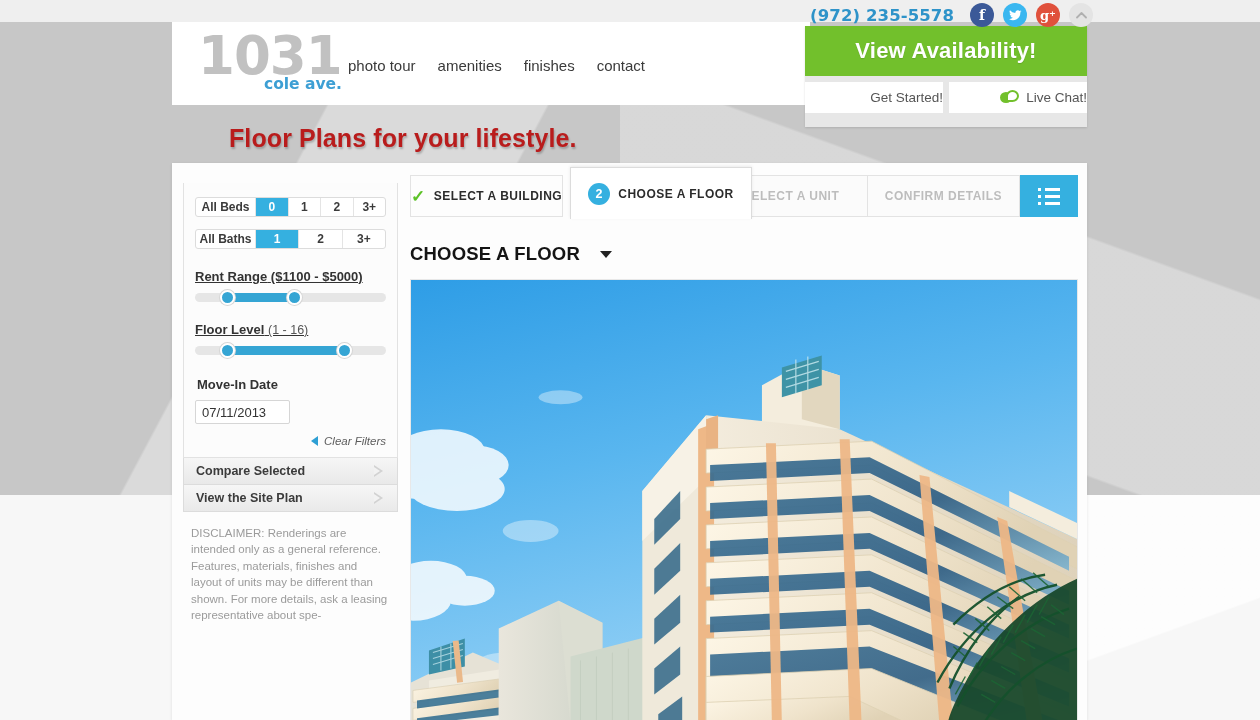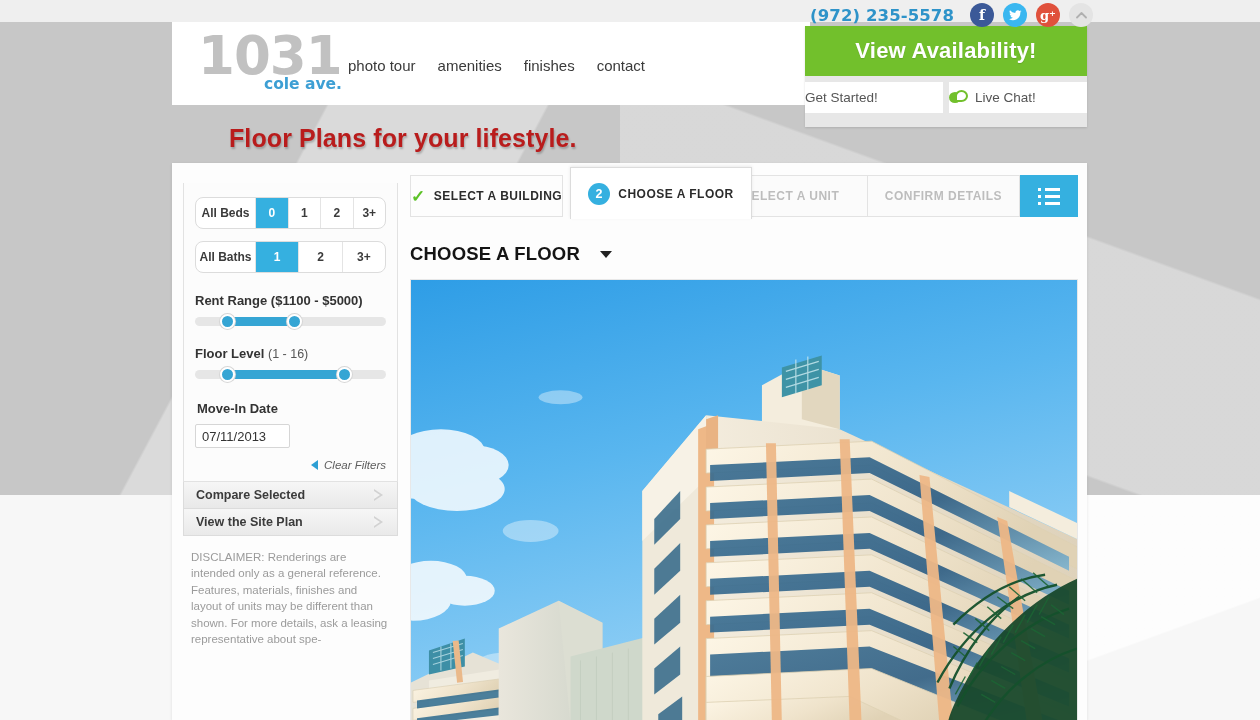--- a/index.html
+++ b/index.html
@@ -72,7 +72,7 @@
               font-weight:bold; letter-spacing:.2px; text-shadow:0 1px 1px rgba(0,0,0,.13);}
   .cta-row { display:flex; gap:6px; margin-top:6px; }
   .cta-btn { flex:1; height:31px; background:#fff; display:flex; align-items:center;
-             justify-content:flex-start; gap:7px; font-size:13.5px; color:#555; }
+             justify-content:flex-end; gap:7px; font-size:13.5px; color:#555; }
   .chat-ico { width:19px; height:15px; position:relative; }
   .chat-ico i { position:absolute; display:block; border-radius:50%;
                 background:#72c02c; }

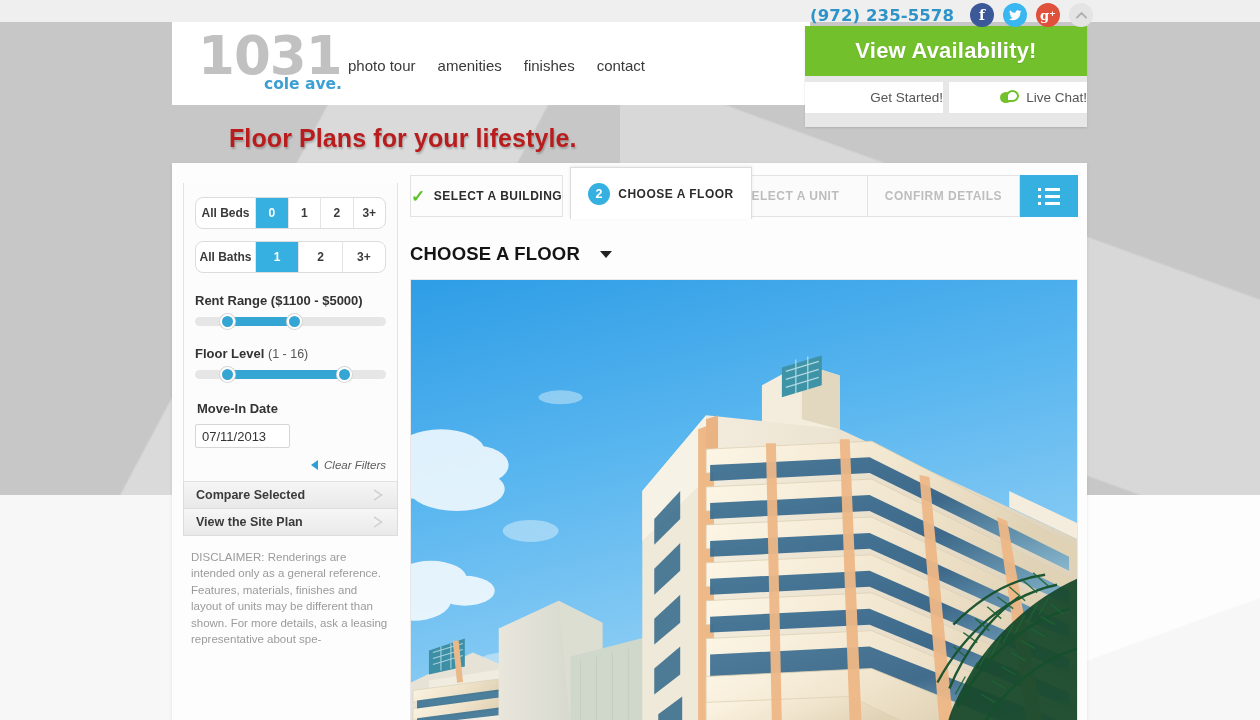--- a/index.html
+++ b/index.html
@@ -100,8 +100,8 @@
   .filter-body { border:1px solid #e2e2e2; border-top:none; background:#fcfcfc;
                  padding:14px 11px 10px 11px; }
 
-  .seg { display:flex; border:1px solid #dcdcdc; border-radius:8px; background:#fff;
-         overflow:hidden; margin-bottom:12px; height:32px; }
+  .seg { display:flex; border:1px solid #dcdcdc; border-radius:3px; background:#fff;
+         overflow:hidden; margin-bottom:12px; height:20px; }
   .seg div { flex:0 0 auto; display:flex; align-items:center; justify-content:center;
              font-size:12px; font-weight:bold; color:#3b3b3b; border-right:1px solid #e4e4e4;
              height:100%; }

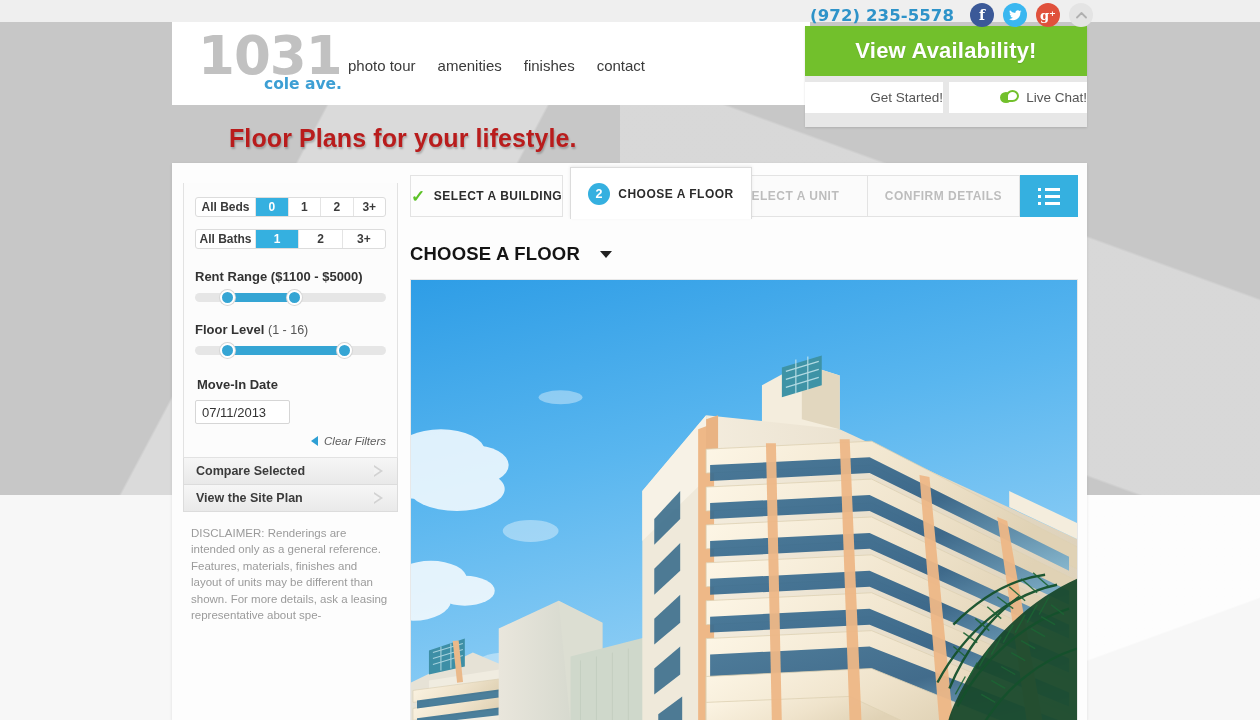--- a/index.html
+++ b/index.html
@@ -110,7 +110,7 @@
   .seg div.opt { flex:1; }
   .seg div.on { background:#35b0e0; color:#fff; }
 
-  .flabel { font-size:13px; font-weight:bold; color:#333; margin:20px 0 9px 0; }
+  .flabel { font-size:13px; font-weight:bold; color:#333; margin:20px 0 9px 0;text-decoration:underline; }
   .flabel em { font-style:normal; font-weight:normal; color:#555; font-size:12.5px;}
 
   .slider { position:relative; height:9px; background:#e6e6e6; border-radius:5px; margin-bottom:2px;}

